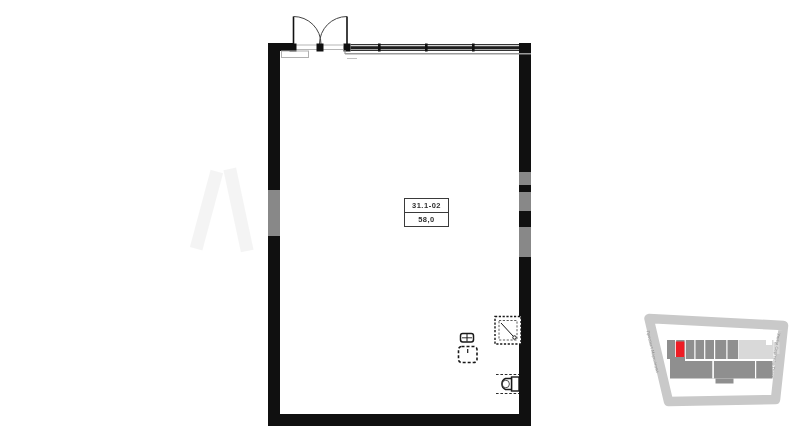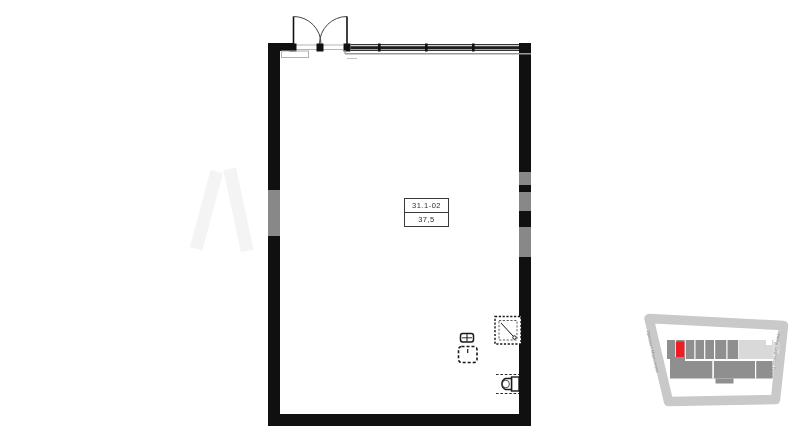--- a/index.html
+++ b/index.html
@@ -8,7 +8,7 @@
   svg{position:absolute;left:0;top:0;}
   .unit-label{position:absolute;left:404px;top:198px;width:43px;background:#fff;
               border:1px solid #3a3a3a;z-index:2;text-align:center;
-              font-weight:400;font-size:7.5px;line-height:1;color:#2f2f2f;letter-spacing:.5px;}
+              font-weight:700;font-size:7.5px;line-height:1;color:#2f2f2f;letter-spacing:.5px;}
   .unit-label .unit-id{padding:3px 0 2.5px;border-bottom:1px solid #3a3a3a;}
   .unit-label .unit-area{padding:3px 0 2.5px;}
   .minimap-text{font-family:"Liberation Sans", sans-serif;}

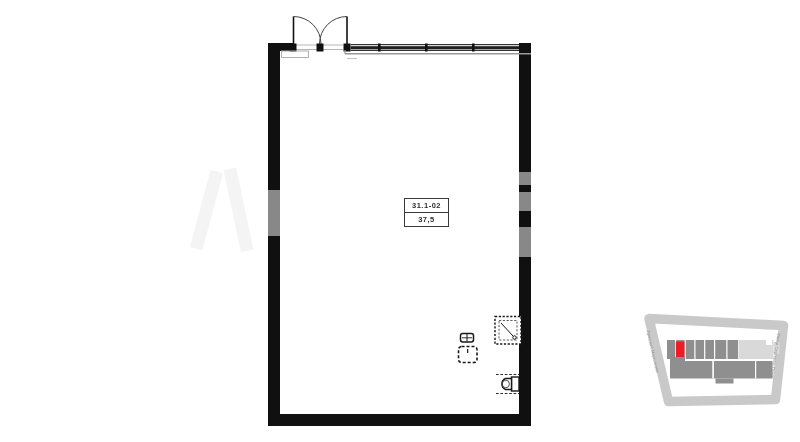--- a/index.html
+++ b/index.html
@@ -129,7 +129,7 @@
 
   <div class="unit-label">
     <div class="unit-id">31.1-02</div>
-    <div class="unit-area">37,5</div>
+    <div class="unit-area">58,0</div>
   </div>
 
 </div>

